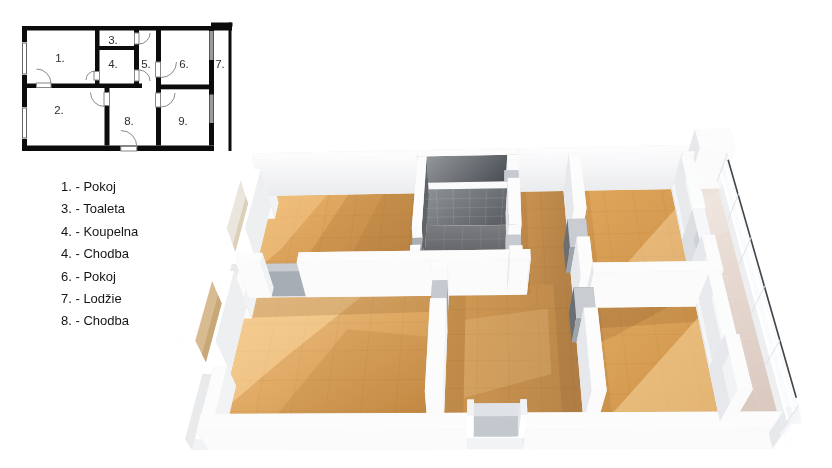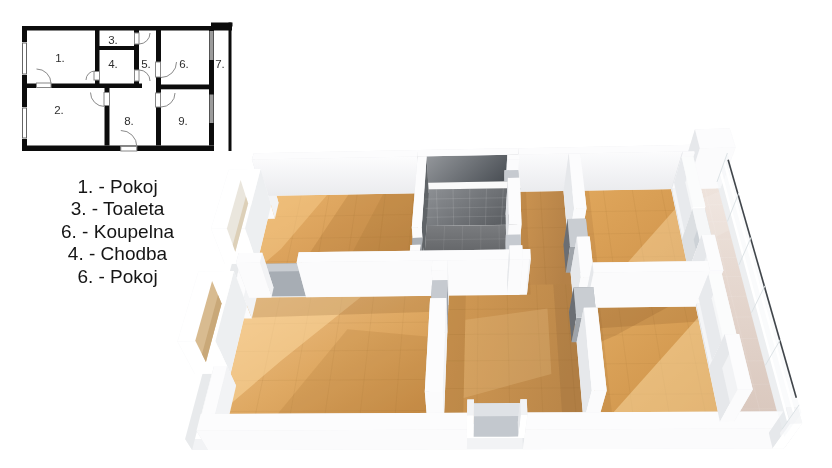--- a/index.html
+++ b/index.html
@@ -4,7 +4,7 @@
 html,body{margin:0;padding:0;background:#ffffff;width:832px;height:468px;overflow:hidden;}
 body{font-family:"Liberation Sans",sans-serif;position:relative;}
 #plan2d{position:absolute;left:0;top:0;}
-#legend{position:absolute;left:61px;top:176px;color:#151515;font-size:19px;line-height:22.4px;letter-spacing:0px;text-align:center;}
+#legend{position:absolute;left:61px;top:176px;color:#151515;font-size:13px;line-height:22.4px;letter-spacing:0px;}
 #view3d{position:absolute;left:0;top:0;}
 </style></head>
 <body>

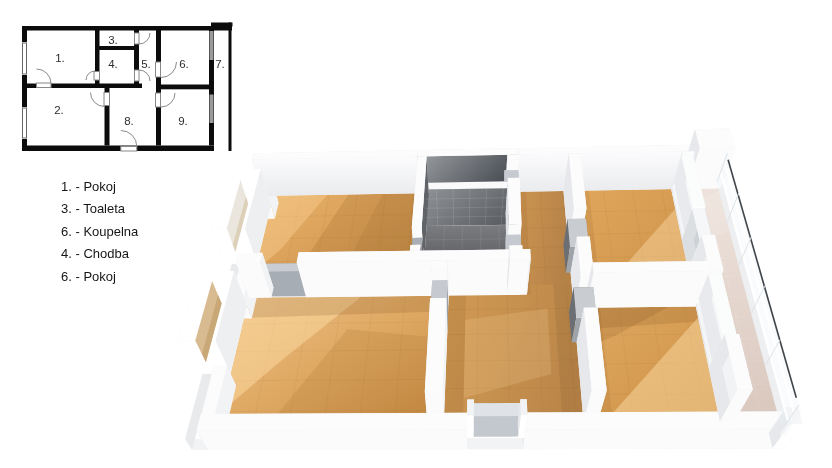--- a/index.html
+++ b/index.html
@@ -697,7 +697,7 @@
 <div id="legend">
 <div class="li">1. - Pokoj</div>
 <div class="li">3. - Toaleta</div>
-<div class="li">6. - Koupelna</div>
+<div class="li">4. - Koupelna</div>
 <div class="li">4. - Chodba</div>
 <div class="li">6. - Pokoj</div>
 </div>

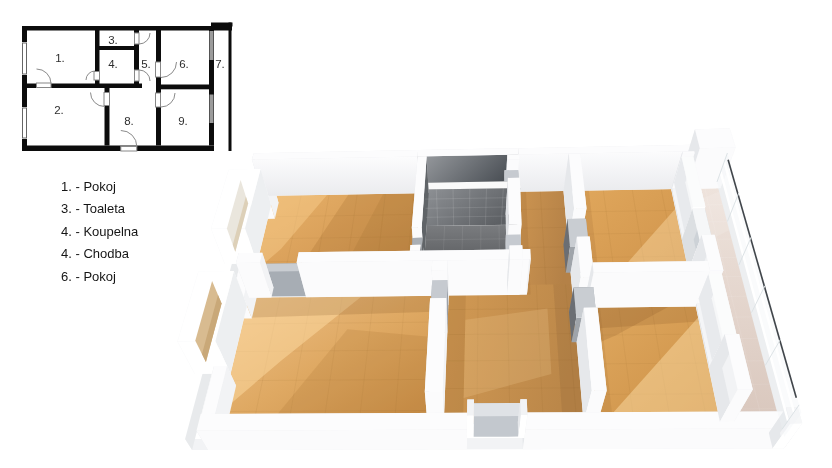--- a/index.html
+++ b/index.html
@@ -700,5 +700,6 @@
 <div class="li">4. - Koupelna</div>
 <div class="li">4. - Chodba</div>
 <div class="li">6. - Pokoj</div>
+<div class="li">7. - Lodžie</div>
 </div>
 </body></html>

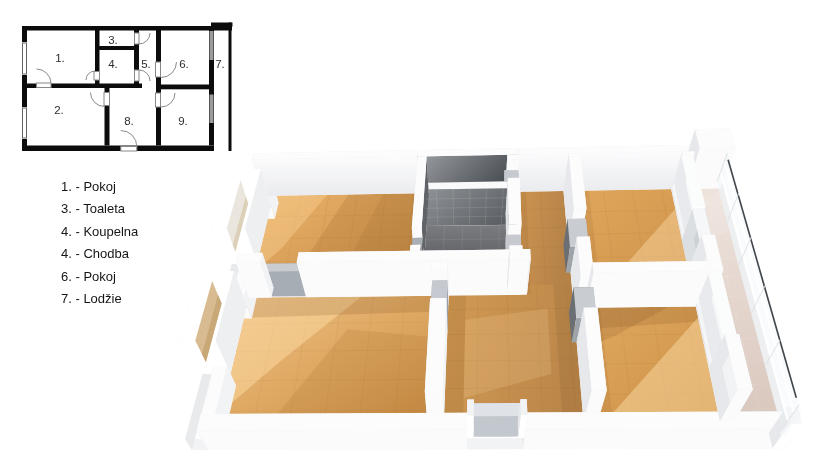--- a/index.html
+++ b/index.html
@@ -701,5 +701,6 @@
 <div class="li">4. - Chodba</div>
 <div class="li">6. - Pokoj</div>
 <div class="li">7. - Lodžie</div>
+<div class="li">8. - Chodba</div>
 </div>
 </body></html>

